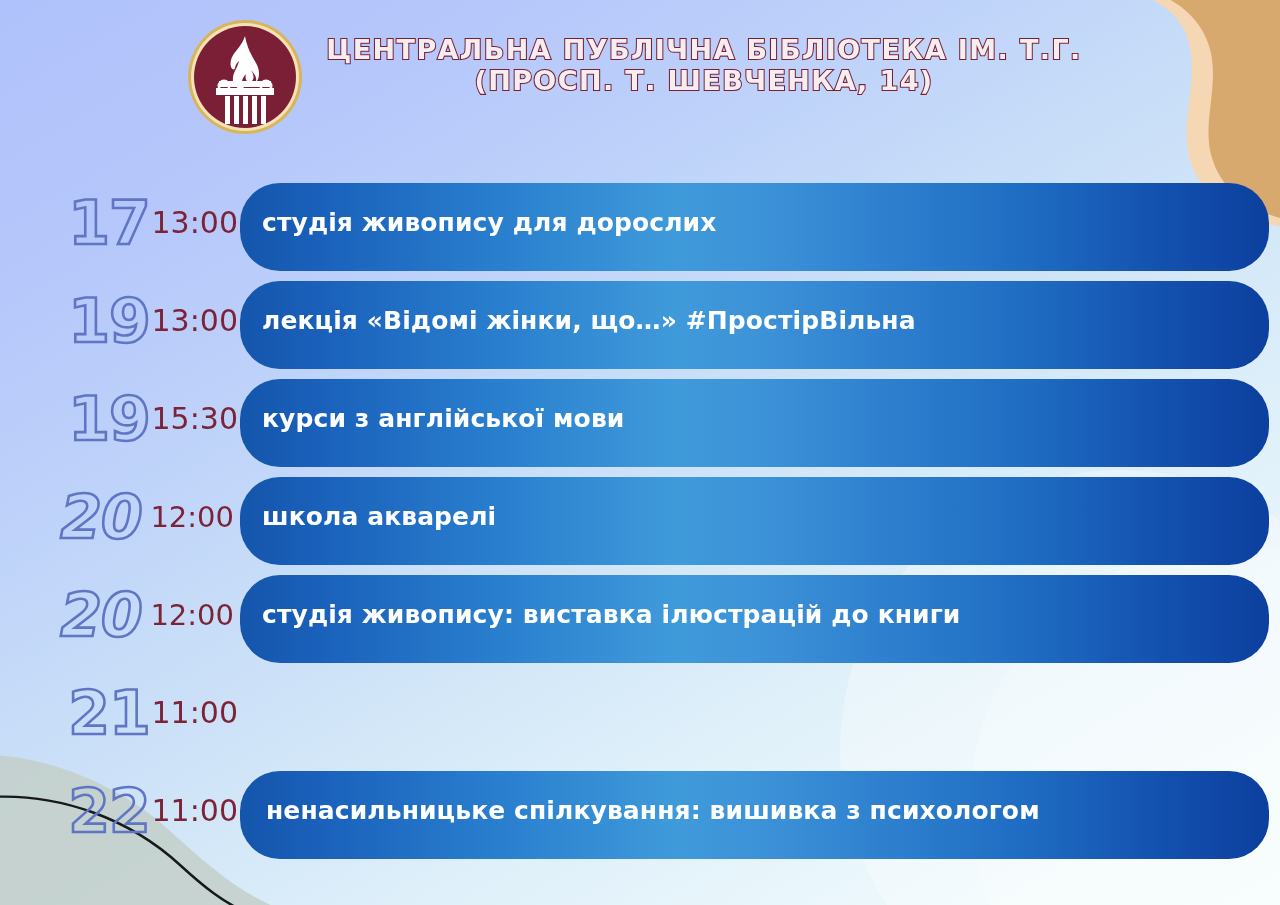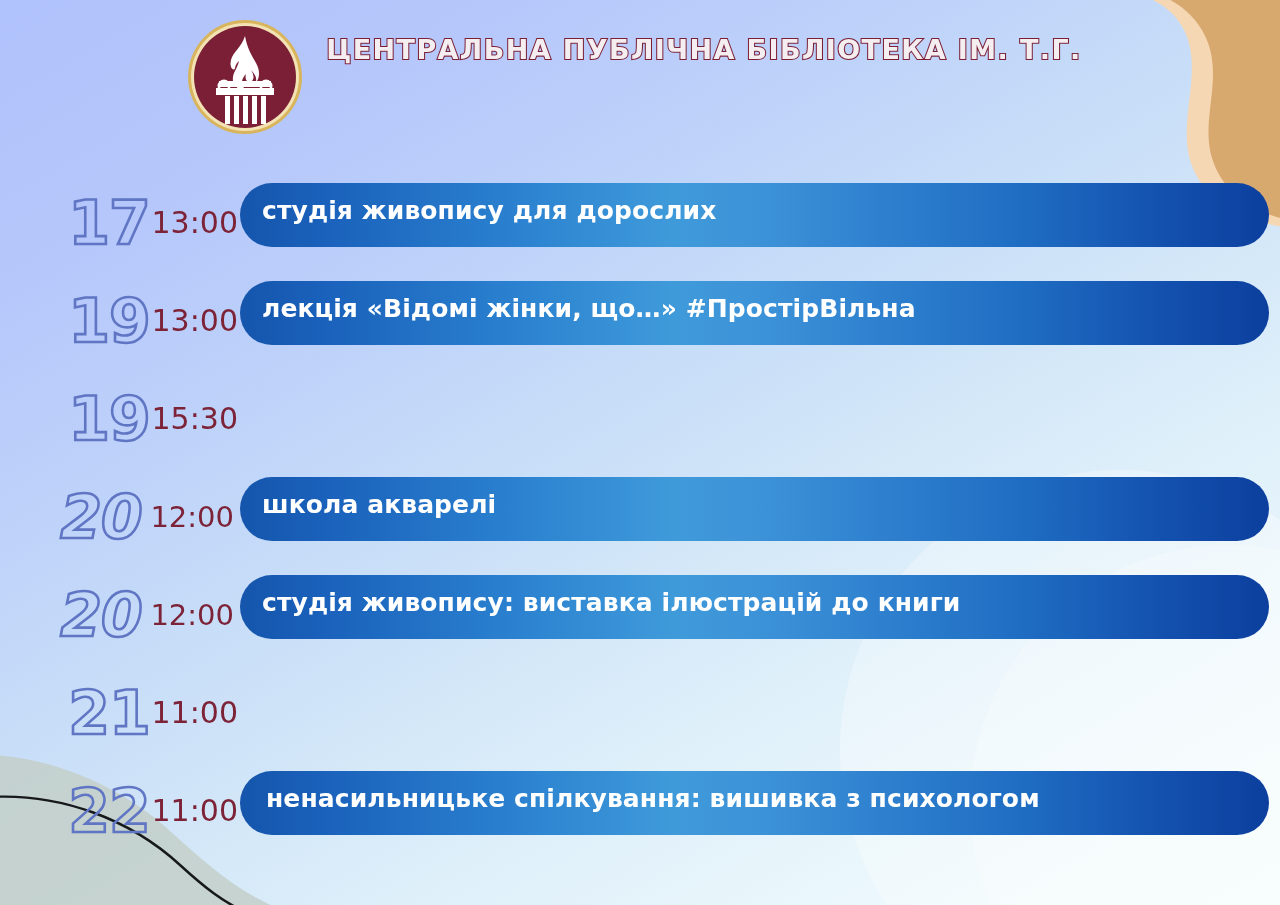--- a/index.html
+++ b/index.html
@@ -239,6 +239,7 @@
 
     <div id="header-title">
       <div>ЦЕНТРАЛЬНА ПУБЛІЧНА БІБЛІОТЕКА ІМ. Т.Г.</div>
+      <div>(ПРОСП. Т. ШЕВЧЕНКА, 14)</div>
     </div>
 
   </div>

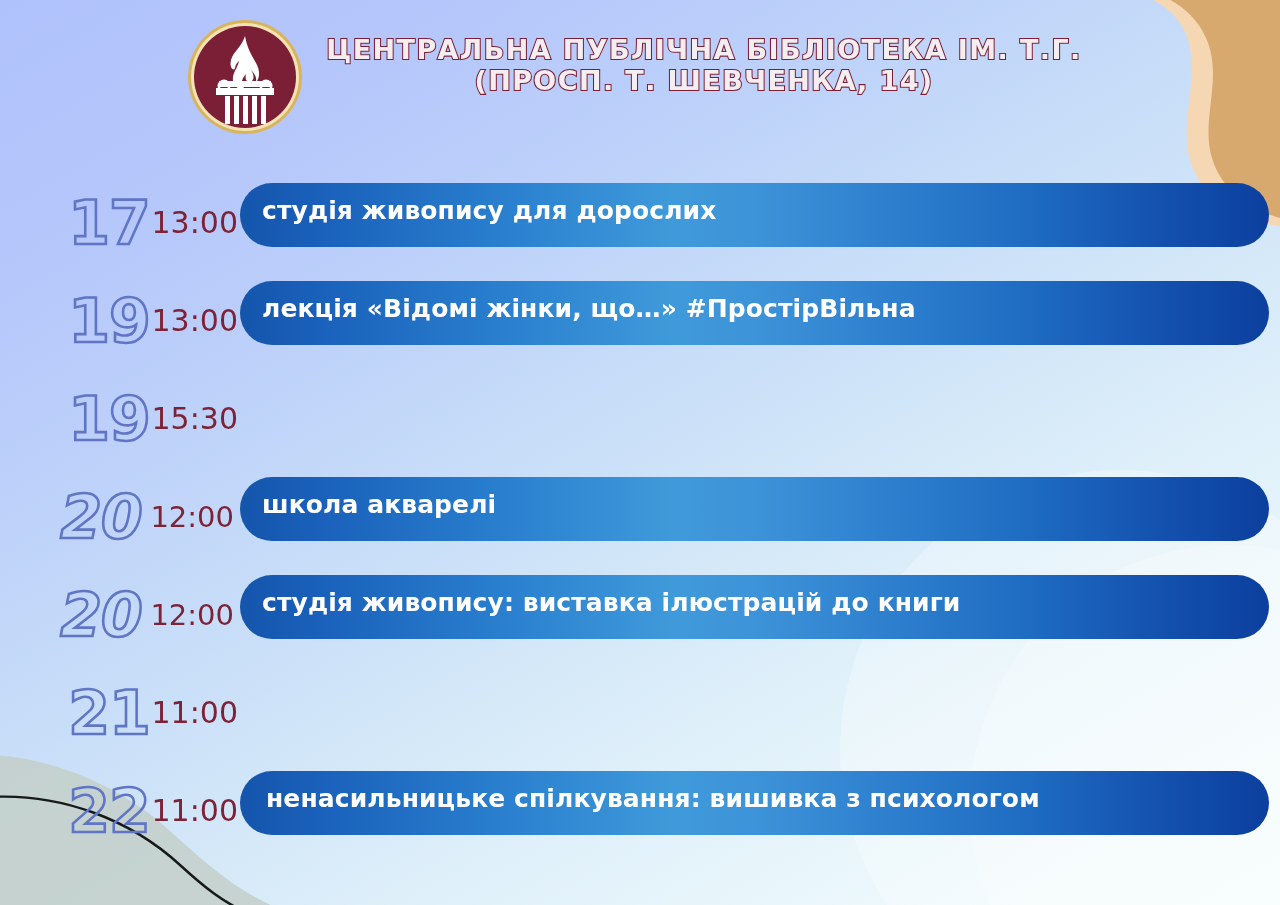--- a/index.html
+++ b/index.html
@@ -158,7 +158,7 @@
     left: 236px;
     right: 15px;
     top: 0;
-    height: 64px;
+    height: 88px;
     border-radius: 40px;
     background: linear-gradient(90deg,
                 #1555ac 0%,

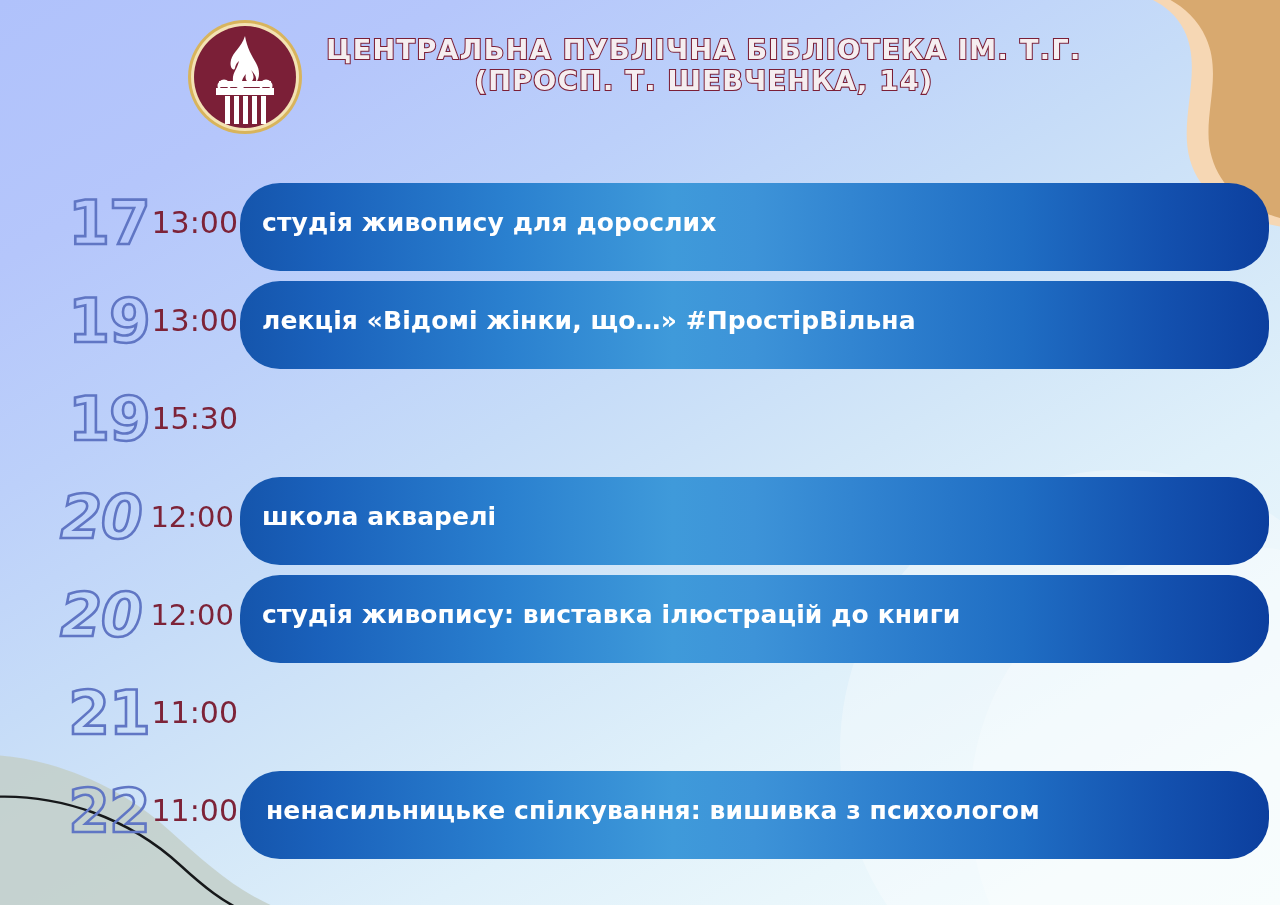--- a/index.html
+++ b/index.html
@@ -265,6 +265,9 @@
     <div class="row" data-row="2">
       <div class="day">19</div>
       <div class="time">15:30</div>
+      <div class="pill">
+        <span class="pill-label">курси з англійської мови</span>
+      </div>
     </div>
 
     <div class="row" data-row="3">

